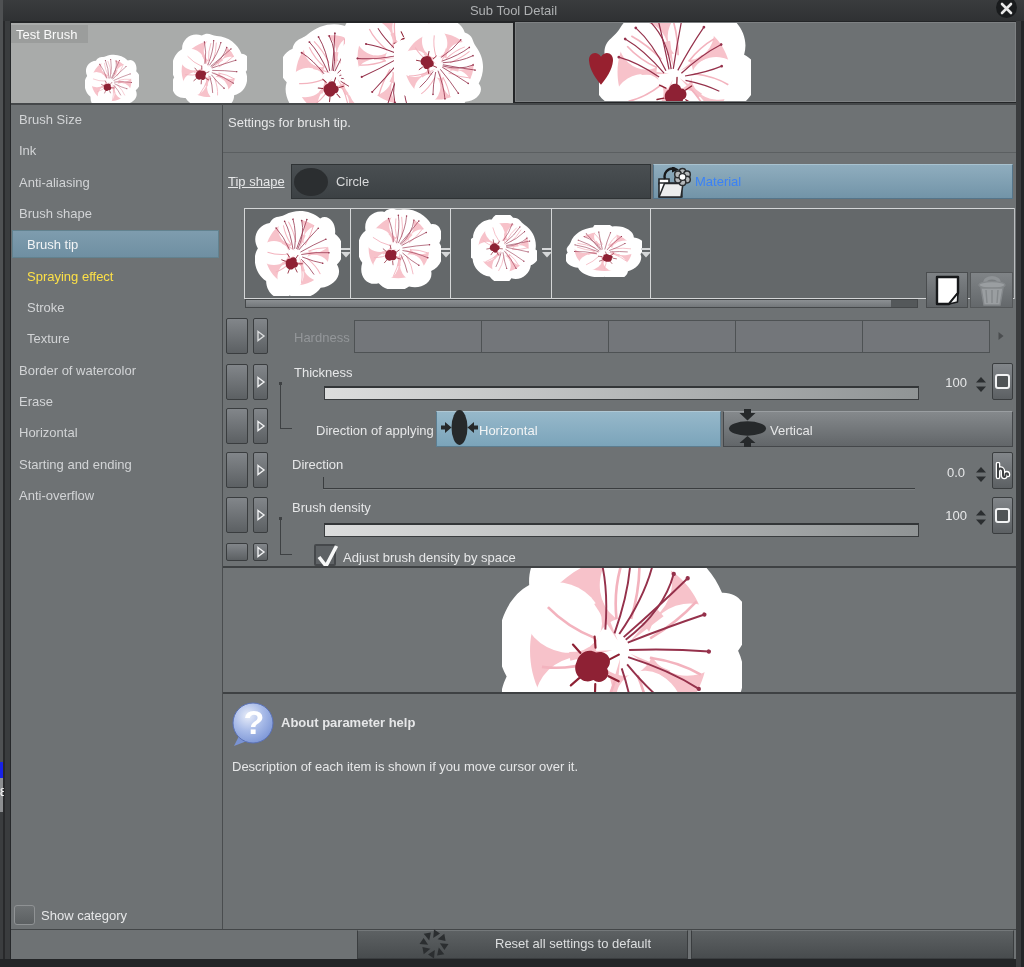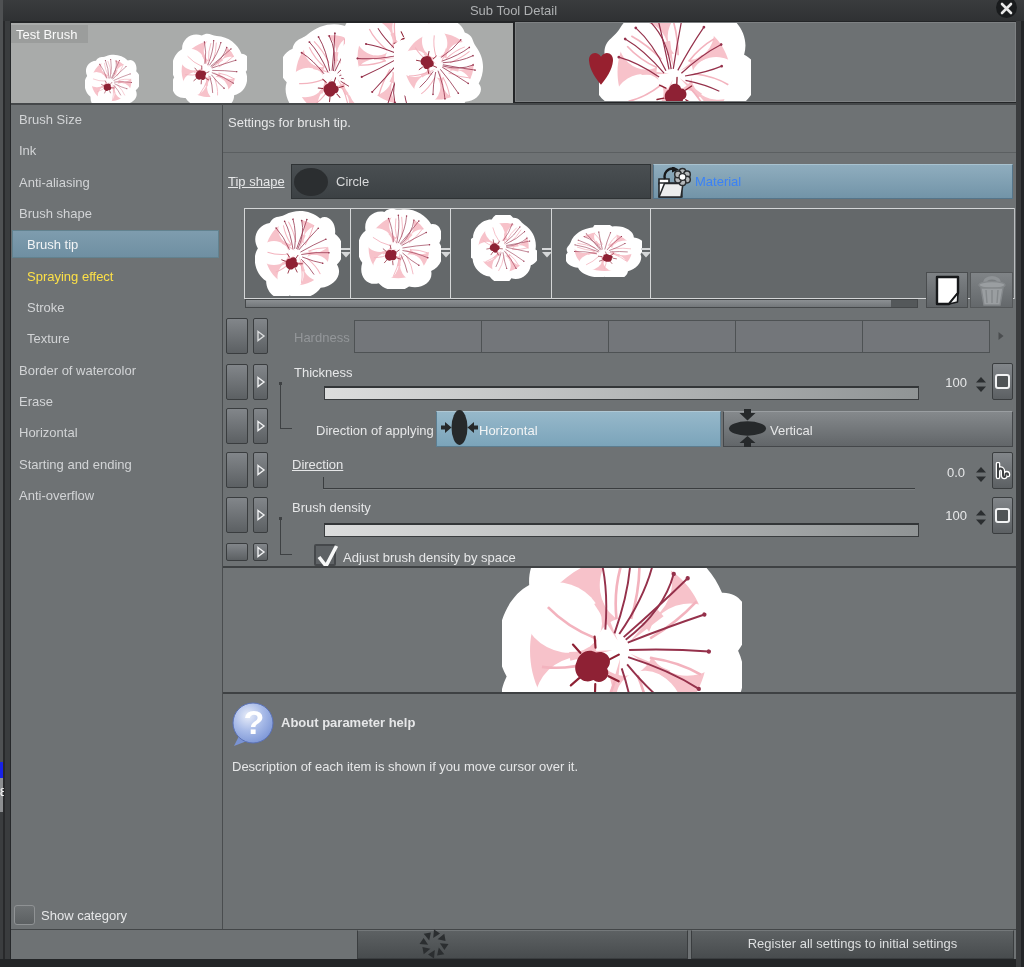--- a/index.html
+++ b/index.html
@@ -225,7 +225,7 @@
       <svg class="abs" style="left:33px;top:360px;" width="10" height="12" viewBox="0 0 10 12">
           <path d="M2,1.5 L8,6 L2,10.5 Z" fill="none" stroke="#f0f1f2" stroke-width="1.4"></path>
         </svg>
-      <div class="abs lbl" style="left:69px;top:353px;text-decoration:underline;">Direction</div>
+      <div class="abs lbl" style="left:69px;top:353px;">Direction</div>
       <div class="abs" style="left:100px;top:373px;width:1px;height:11px;background:#3a3d3f;"></div>
       <div class="abs" style="left:100px;top:384px;width:592px;height:1px;background:#3a3d3f;"></div>
       <div class="abs" style="left:100px;top:385px;width:592px;height:1px;background:#7b7f81;"></div>

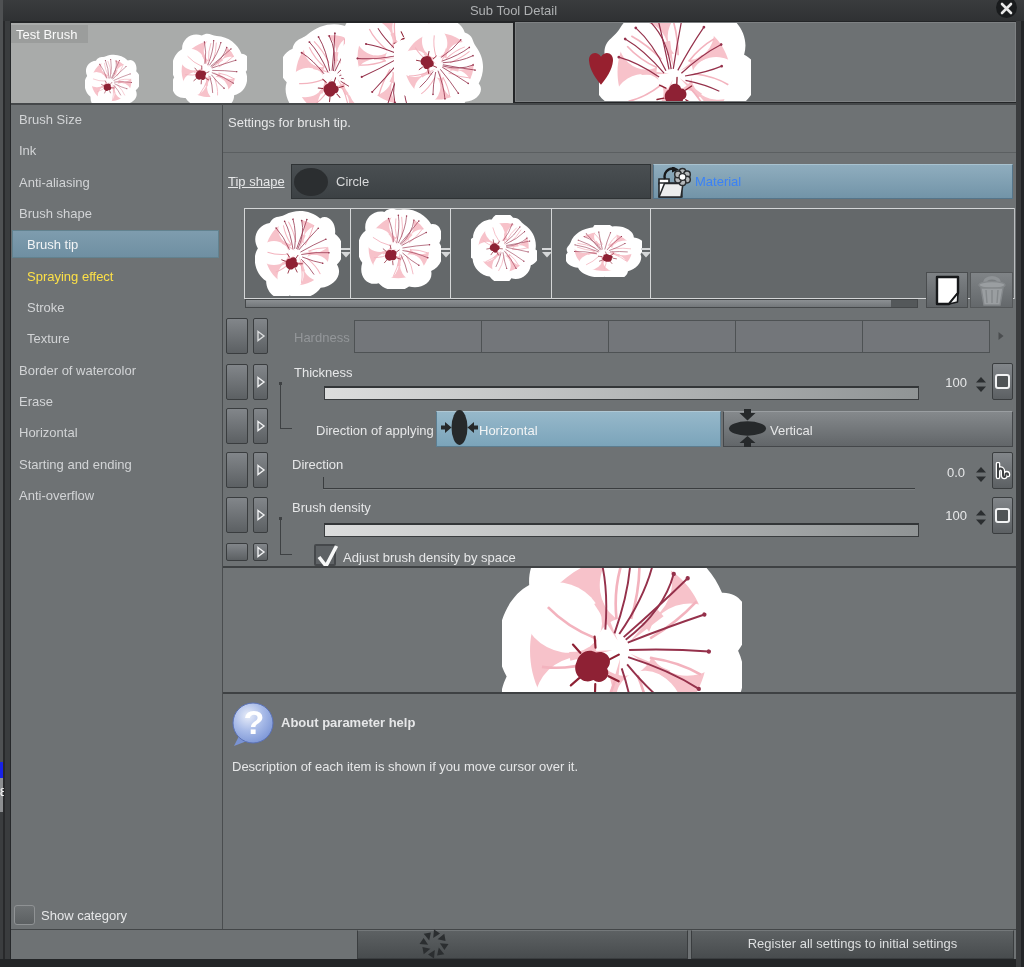--- a/index.html
+++ b/index.html
@@ -298,6 +298,7 @@
   <div class="abs" style="left:11px;top:929px;width:1005px;height:1px;background:#434648;"></div>
   <div class="abs" id="bottombar" style="left:11px;top:930px;width:1005px;height:29px;background:#6e7274;">
     <div class="abs" style="left:346px;top:0;width:331px;height:29px;background:linear-gradient(#5d6163,#484c4e);border:1px solid #3a3d3f;box-sizing:border-box;border-top-color:#74787a;"></div>
+    <div class="abs" style="left:484px;top:0;height:29px;color:#dddfe0;font-size:13px;line-height:28px;">Reset all settings to default</div>
     <div class="abs" style="left:680px;top:0;width:323px;height:29px;background:linear-gradient(#5d6163,#484c4e);border:1px solid #3a3d3f;box-sizing:border-box;border-top-color:#74787a;"></div>
     <div class="abs" style="left:680px;top:0;width:323px;height:29px;color:#dddfe0;font-size:13px;text-align:center;line-height:28px;">Register all settings to initial settings</div>
     <svg class="abs" style="left:408px;top:-1px;" width="30" height="30" viewBox="0 0 30 30">

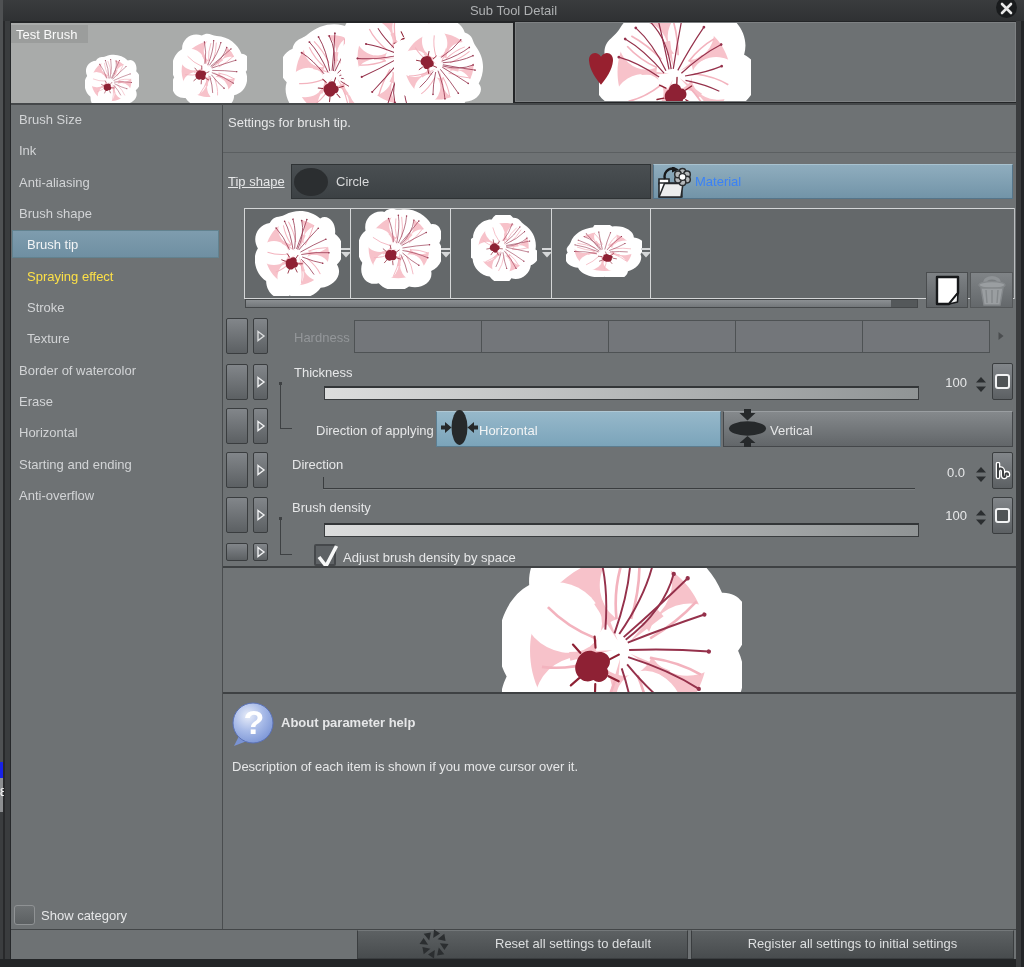--- a/index.html
+++ b/index.html
@@ -300,7 +300,6 @@
     <div class="abs" style="left:346px;top:0;width:331px;height:29px;background:linear-gradient(#5d6163,#484c4e);border:1px solid #3a3d3f;box-sizing:border-box;border-top-color:#74787a;"></div>
     <div class="abs" style="left:484px;top:0;height:29px;color:#dddfe0;font-size:13px;line-height:28px;">Reset all settings to default</div>
     <div class="abs" style="left:680px;top:0;width:323px;height:29px;background:linear-gradient(#5d6163,#484c4e);border:1px solid #3a3d3f;box-sizing:border-box;border-top-color:#74787a;"></div>
-    <div class="abs" style="left:680px;top:0;width:323px;height:29px;color:#dddfe0;font-size:13px;text-align:center;line-height:28px;">Register all settings to initial settings</div>
     <svg class="abs" style="left:408px;top:-1px;" width="30" height="30" viewBox="0 0 30 30">
       <g fill="#2b2e30">
         <path d="M15.0,0.5 L21.0,4.6 L14.2,9.1 Z"></path>

